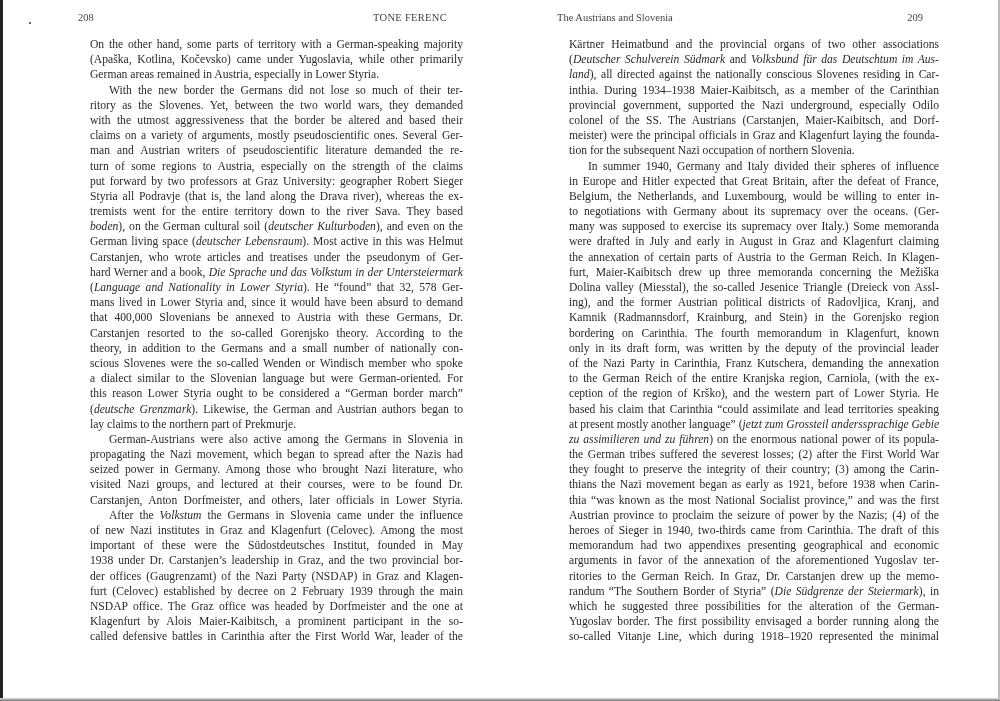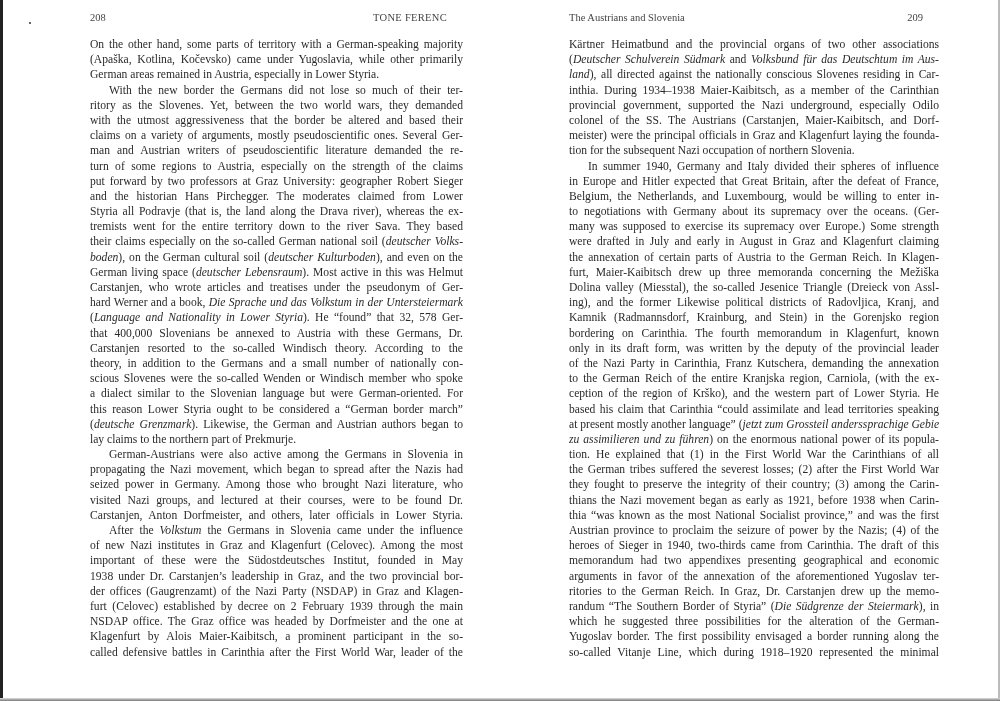--- a/index.html
+++ b/index.html
@@ -17,7 +17,7 @@
   .page.left { left: 74px; width: 373px; }
   .page.right { left: 553px; width: 370px; }
   .header { position: absolute; top: 12px; left: 0; width: 100%; height: 14px; font-size: 10.5px; color: #444; }
-  .header .l { position: absolute; left: 16px; }
+  .header .l { position: absolute; left: 4px; }
   .header .r { position: absolute; right: 0; }
   .smallcaps { letter-spacing: 0.3px; }
   .body { position: absolute; top: 37px; left: 16px; width: 100%; }

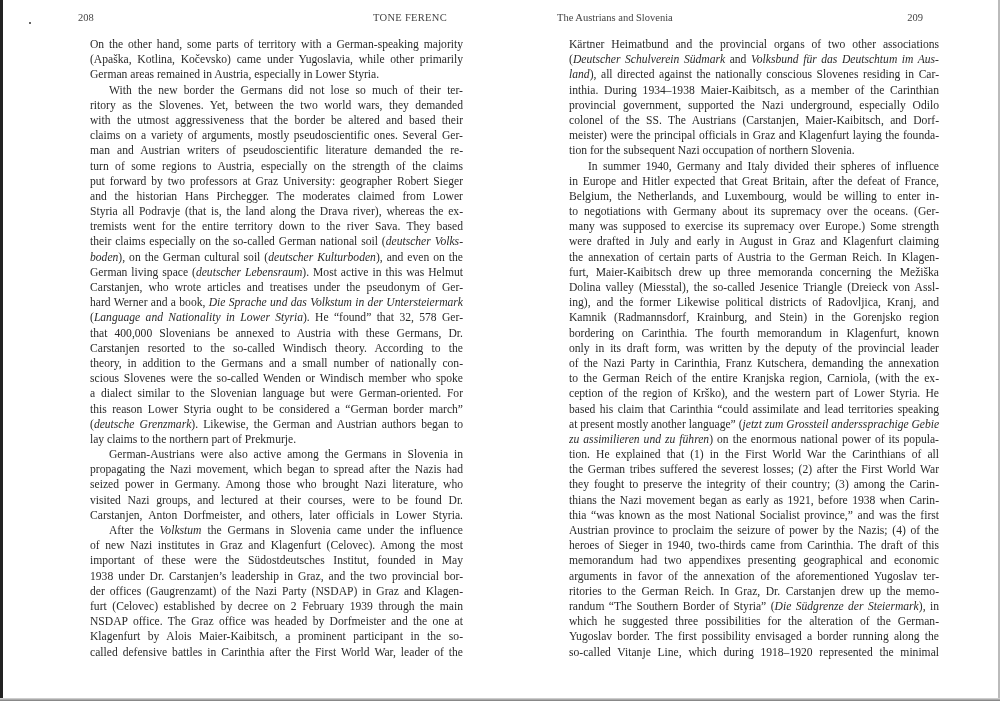--- a/index.html
+++ b/index.html
@@ -54,7 +54,6 @@
       <div class="line">man and Austrian writers of pseudoscientific literature demanded the re-</div>
       <div class="line">turn of some regions to Austria, especially on the strength of the claims</div>
       <div class="line">put forward by two professors at Graz University: geographer Robert Sieger</div>
-      <div class="line">and the historian Hans Pirchegger. The moderates claimed from Lower</div>
       <div class="line">Styria all Podravje (that is, the land along the Drava river), whereas the ex-</div>
       <div class="line">tremists went for the entire territory down to the river Sava. They based</div>
       <div class="line">their claims especially on the so-called German national soil (<i>deutscher Volks-</i></div>

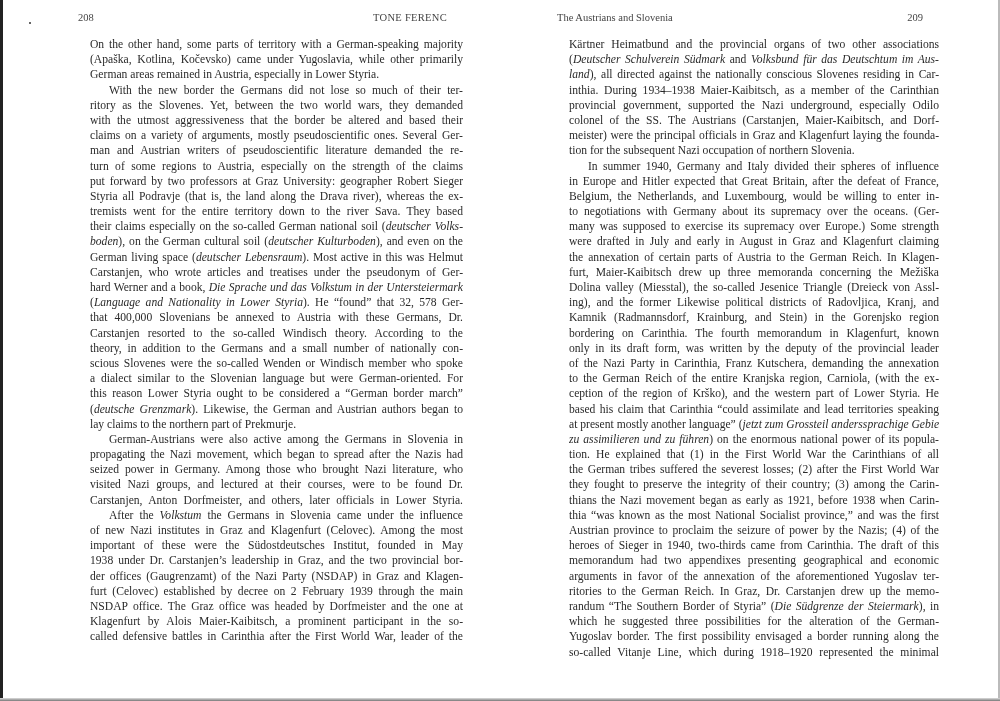--- a/index.html
+++ b/index.html
@@ -56,7 +56,6 @@
       <div class="line">put forward by two professors at Graz University: geographer Robert Sieger</div>
       <div class="line">Styria all Podravje (that is, the land along the Drava river), whereas the ex-</div>
       <div class="line">tremists went for the entire territory down to the river Sava. They based</div>
-      <div class="line">their claims especially on the so-called German national soil (<i>deutscher Volks-</i></div>
       <div class="line"><i>boden</i>), on the German cultural soil (<i>deutscher Kulturboden</i>), and even on the</div>
       <div class="line">German living space (<i>deutscher Lebensraum</i>). Most active in this was Helmut</div>
       <div class="line">Carstanjen, who wrote articles and treatises under the pseudonym of Ger-</div>

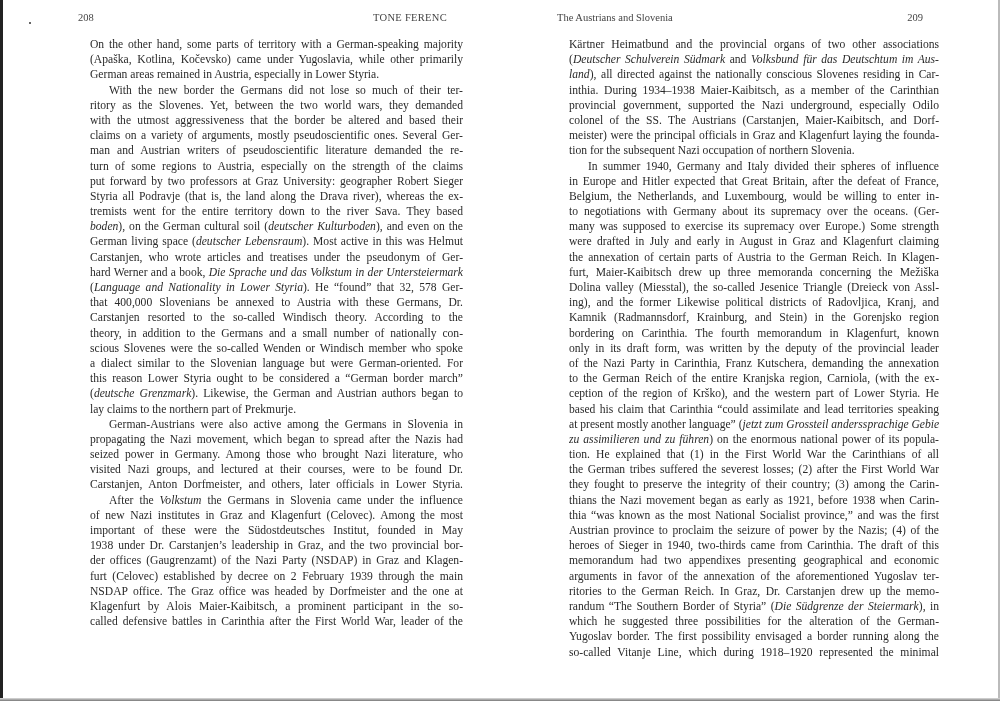--- a/index.html
+++ b/index.html
@@ -104,7 +104,7 @@
       <div class="line">in Europe and Hitler expected that Great Britain, after the defeat of France,</div>
       <div class="line">Belgium, the Netherlands, and Luxembourg, would be willing to enter in-</div>
       <div class="line">to negotiations with Germany about its supremacy over the oceans. (Ger-</div>
-      <div class="line">many was supposed to exercise its supremacy over Europe.) Some strength</div>
+      <div class="line">many was supposed to exercise its supremacy over Italy.) Some memoranda</div>
       <div class="line">were drafted in July and early in August in Graz and Klagenfurt claiming</div>
       <div class="line">the annexation of certain parts of Austria to the German Reich. In Klagen-</div>
       <div class="line">furt, Maier-Kaibitsch drew up three memoranda concerning the Mežiška</div>

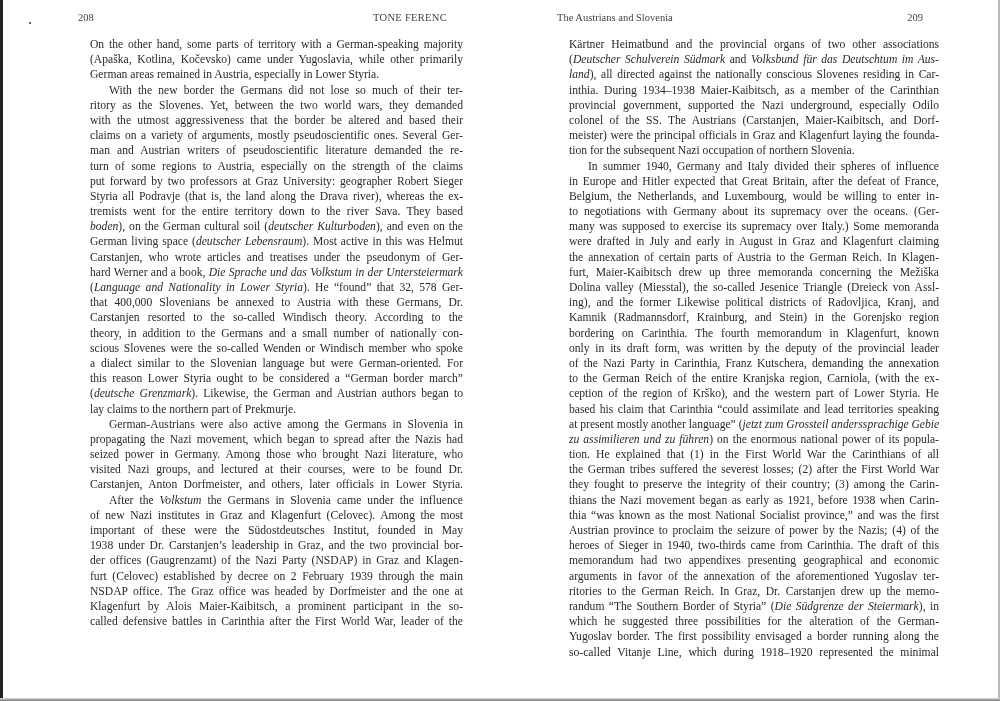--- a/index.html
+++ b/index.html
@@ -61,6 +61,7 @@
       <div class="line">Carstanjen, who wrote articles and treatises under the pseudonym of Ger-</div>
       <div class="line">hard Werner and a book, <i>Die Sprache und das Volkstum in der Untersteiermark</i></div>
       <div class="line">(<i>Language and Nationality in Lower Styria</i>). He “found” that 32, 578 Ger-</div>
+      <div class="line">mans lived in Lower Styria and, since it would have been absurd to demand</div>
       <div class="line">that 400,000 Slovenians be annexed to Austria with these Germans, Dr.</div>
       <div class="line">Carstanjen resorted to the so-called Windisch theory. According to the</div>
       <div class="line">theory, in addition to the Germans and a small number of nationally con-</div>

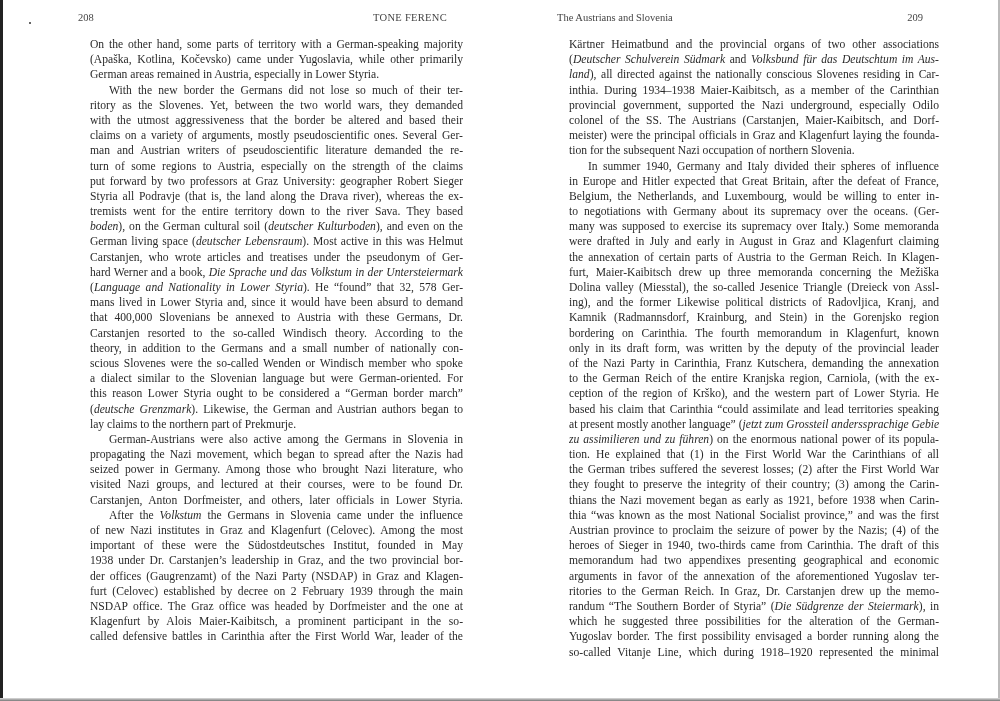--- a/index.html
+++ b/index.html
@@ -110,7 +110,7 @@
       <div class="line">the annexation of certain parts of Austria to the German Reich. In Klagen-</div>
       <div class="line">furt, Maier-Kaibitsch drew up three memoranda concerning the Mežiška</div>
       <div class="line">Dolina valley (Miesstal), the so-called Jesenice Triangle (Dreieck von Assl-</div>
-      <div class="line">ing), and the former Likewise political districts of Radovljica, Kranj, and</div>
+      <div class="line">ing), and the former Austrian political districts of Radovljica, Kranj, and</div>
       <div class="line">Kamnik (Radmannsdorf, Krainburg, and Stein) in the Gorenjsko region</div>
       <div class="line">bordering on Carinthia. The fourth memorandum in Klagenfurt, known</div>
       <div class="line">only in its draft form, was written by the deputy of the provincial leader</div>

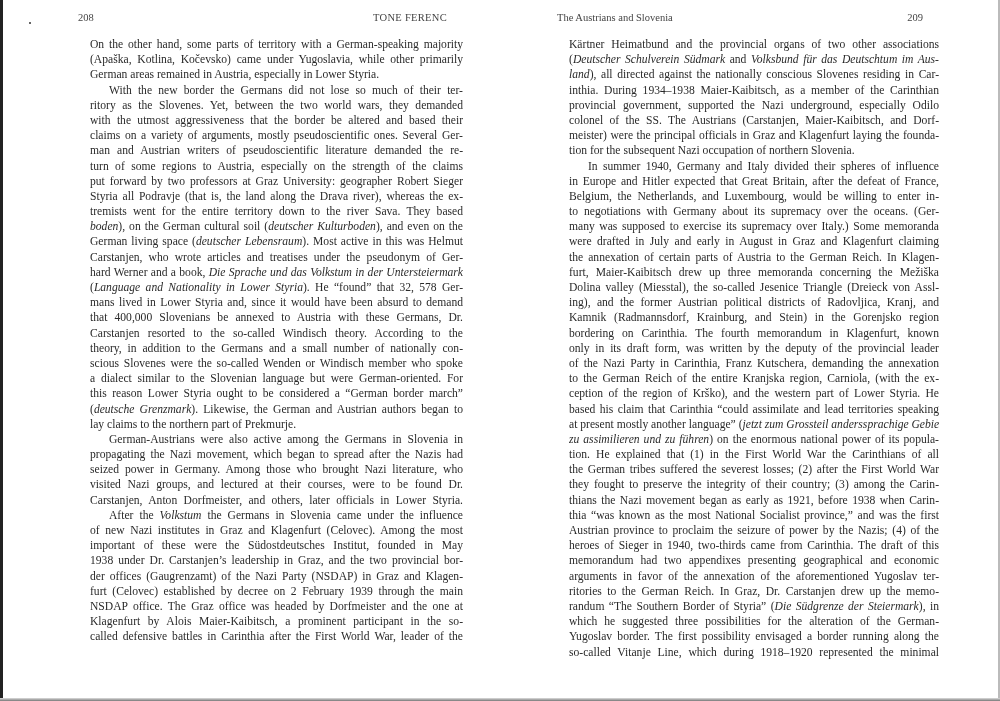--- a/index.html
+++ b/index.html
@@ -63,7 +63,7 @@
       <div class="line">(<i>Language and Nationality in Lower Styria</i>). He “found” that 32, 578 Ger-</div>
       <div class="line">mans lived in Lower Styria and, since it would have been absurd to demand</div>
       <div class="line">that 400,000 Slovenians be annexed to Austria with these Germans, Dr.</div>
-      <div class="line">Carstanjen resorted to the so-called Windisch theory. According to the</div>
+      <div class="line">Carstanjen resorted to the so-called Gorenjsko theory. According to the</div>
       <div class="line">theory, in addition to the Germans and a small number of nationally con-</div>
       <div class="line">scious Slovenes were the so-called Wenden or Windisch member who spoke</div>
       <div class="line">a dialect similar to the Slovenian language but were German-oriented. For</div>

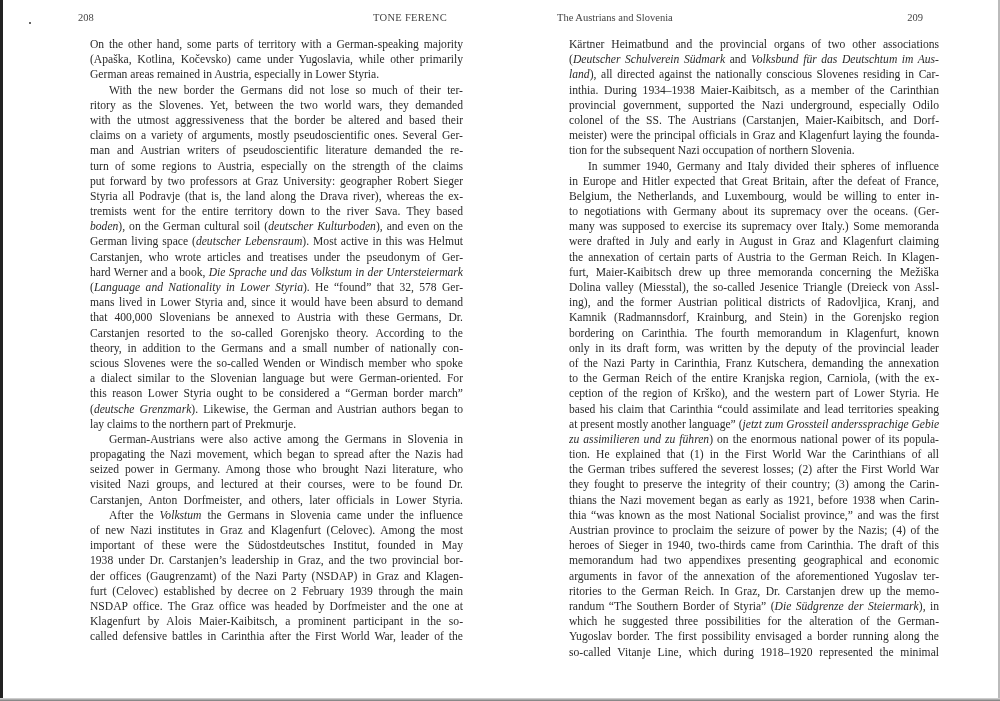--- a/index.html
+++ b/index.html
@@ -120,7 +120,6 @@
       <div class="line">based his claim that Carinthia “could assimilate and lead territories speaking</div>
       <div class="line">at present mostly another language” (<i>jetzt zum Grossteil anderssprachige Gebiete</i></div>
       <div class="line"><i>zu assimilieren und zu führen</i>) on the enormous national power of its popula-</div>
-      <div class="line">tion. He explained that (1) in the First World War the Carinthians of all</div>
       <div class="line">the German tribes suffered the severest losses; (2) after the First World War</div>
       <div class="line">they fought to preserve the integrity of their country; (3) among the Carin-</div>
       <div class="line">thians the Nazi movement began as early as 1921, before 1938 when Carin-</div>

